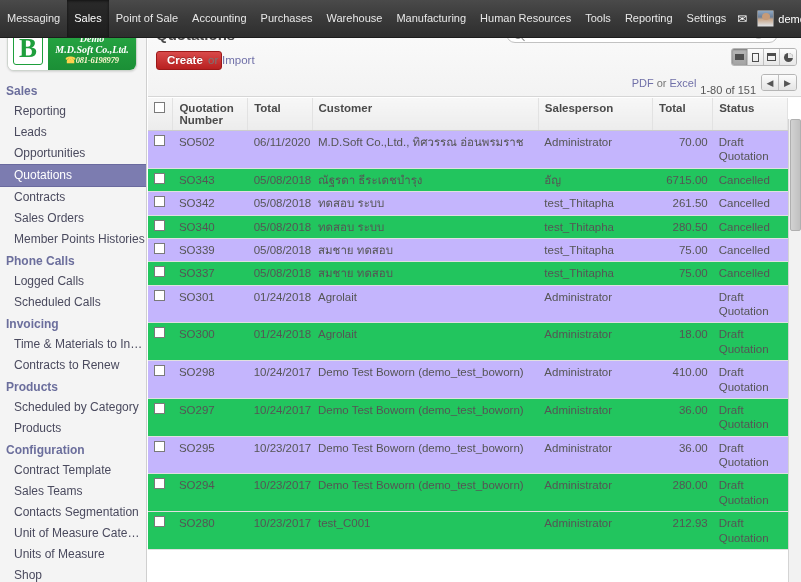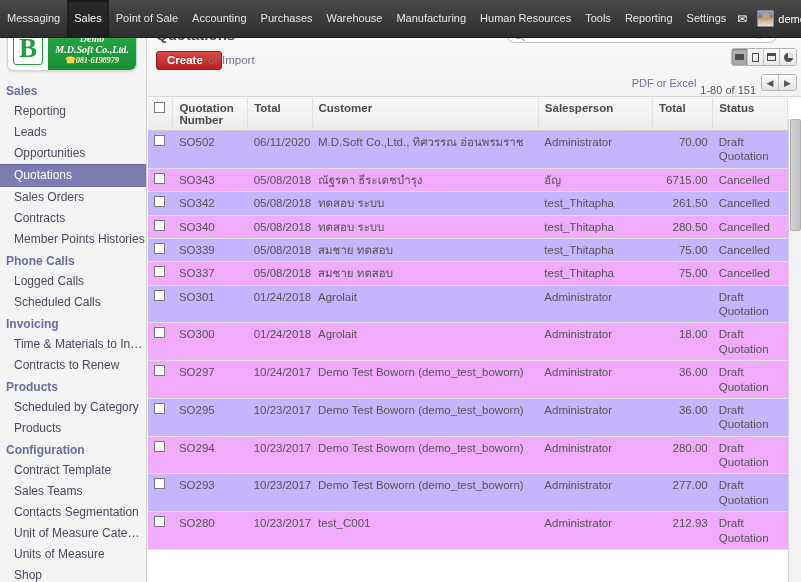--- a/index.html
+++ b/index.html
@@ -342,7 +342,7 @@
     color: #555;
     line-height: 1.25;
   }
-  table.list tbody tr.odd  { background: #f0abfc; }
+  table.list tbody tr.odd  { background: #22c55e; }
   table.list tbody tr.even { background: #c4b5fd; }
   .cb-cell { width: 24px; padding-left: 6px !important; }
   .cbox {

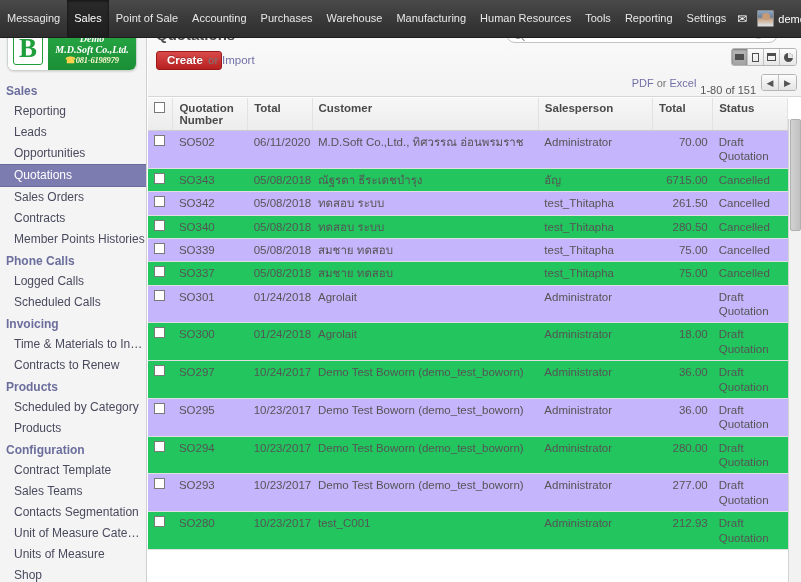--- a/index.html
+++ b/index.html
@@ -423,8 +423,8 @@
       <a class="nav-link" href="#">Leads</a>
       <a class="nav-link" href="#">Opportunities</a>
       <a class="nav-link active" href="#">Quotations</a>
+      <a class="nav-link" href="#">Contracts</a>
       <a class="nav-link" href="#">Sales Orders</a>
-      <a class="nav-link" href="#">Contracts</a>
       <a class="nav-link" href="#">Member Points Histories</a>
       <div class="nav-section">Phone Calls</div>
       <a class="nav-link" href="#">Logged Calls</a>

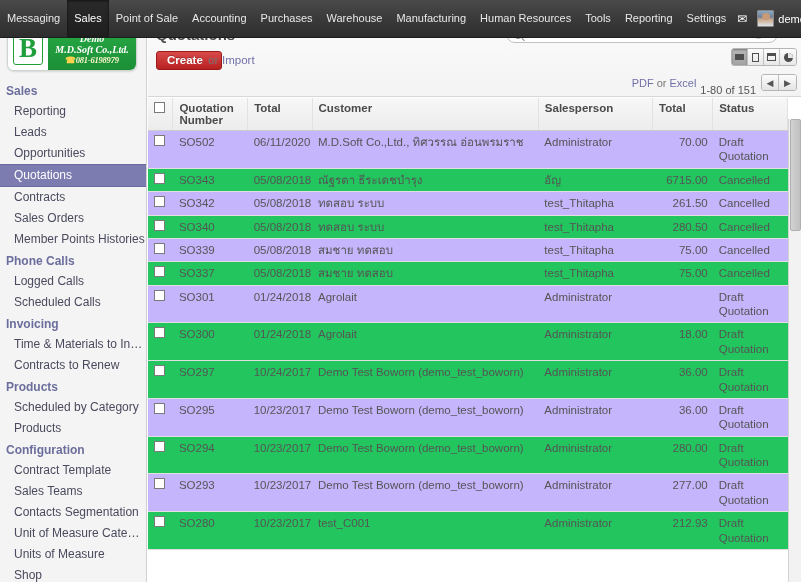--- a/index.html
+++ b/index.html
@@ -597,6 +597,17 @@
             <td class="c-total">18.00</td>
             <td class="c-status">Draft Quotation</td>
           </tr>
+          <tr class="even">
+            <td class="cb-cell">
+              <span class="cbox"></span>
+            </td>
+            <td class="c-num">SO298</td>
+            <td class="c-date">10/24/2017</td>
+            <td class="c-cust">Demo Test Boworn (demo_test_boworn)</td>
+            <td class="c-sales">Administrator</td>
+            <td class="c-total">410.00</td>
+            <td class="c-status">Draft Quotation</td>
+          </tr>
           <tr class="odd">
             <td class="cb-cell">
               <span class="cbox"></span>

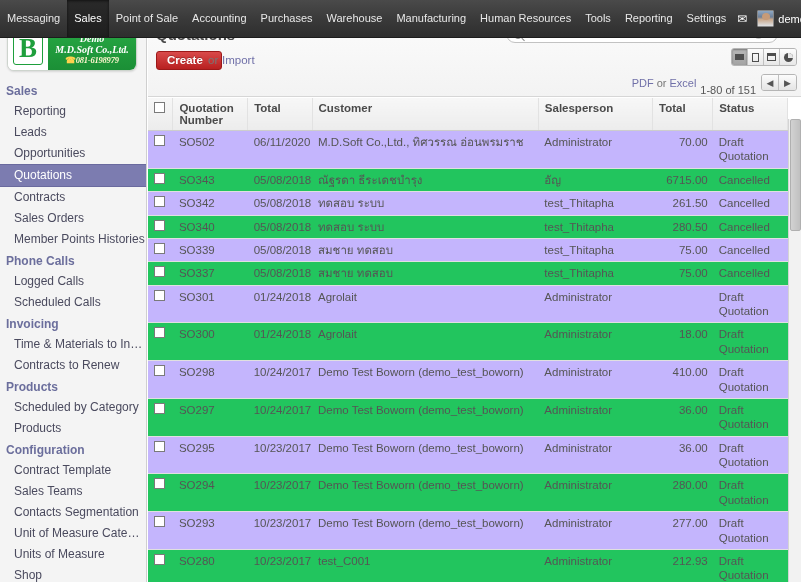--- a/index.html
+++ b/index.html
@@ -641,17 +641,6 @@
             <td class="c-total">280.00</td>
             <td class="c-status">Draft Quotation</td>
           </tr>
-          <tr class="even">
-            <td class="cb-cell">
-              <span class="cbox"></span>
-            </td>
-            <td class="c-num">SO293</td>
-            <td class="c-date">10/23/2017</td>
-            <td class="c-cust">Demo Test Boworn (demo_test_boworn)</td>
-            <td class="c-sales">Administrator</td>
-            <td class="c-total">277.00</td>
-            <td class="c-status">Draft Quotation</td>
-          </tr>
           <tr class="odd">
             <td class="cb-cell">
               <span class="cbox"></span>

